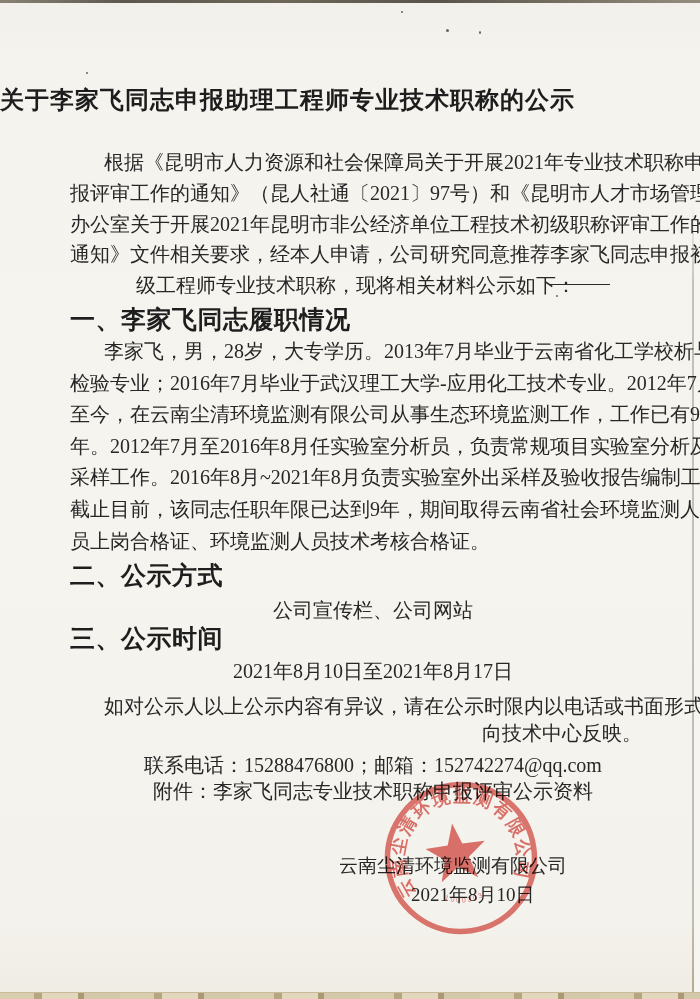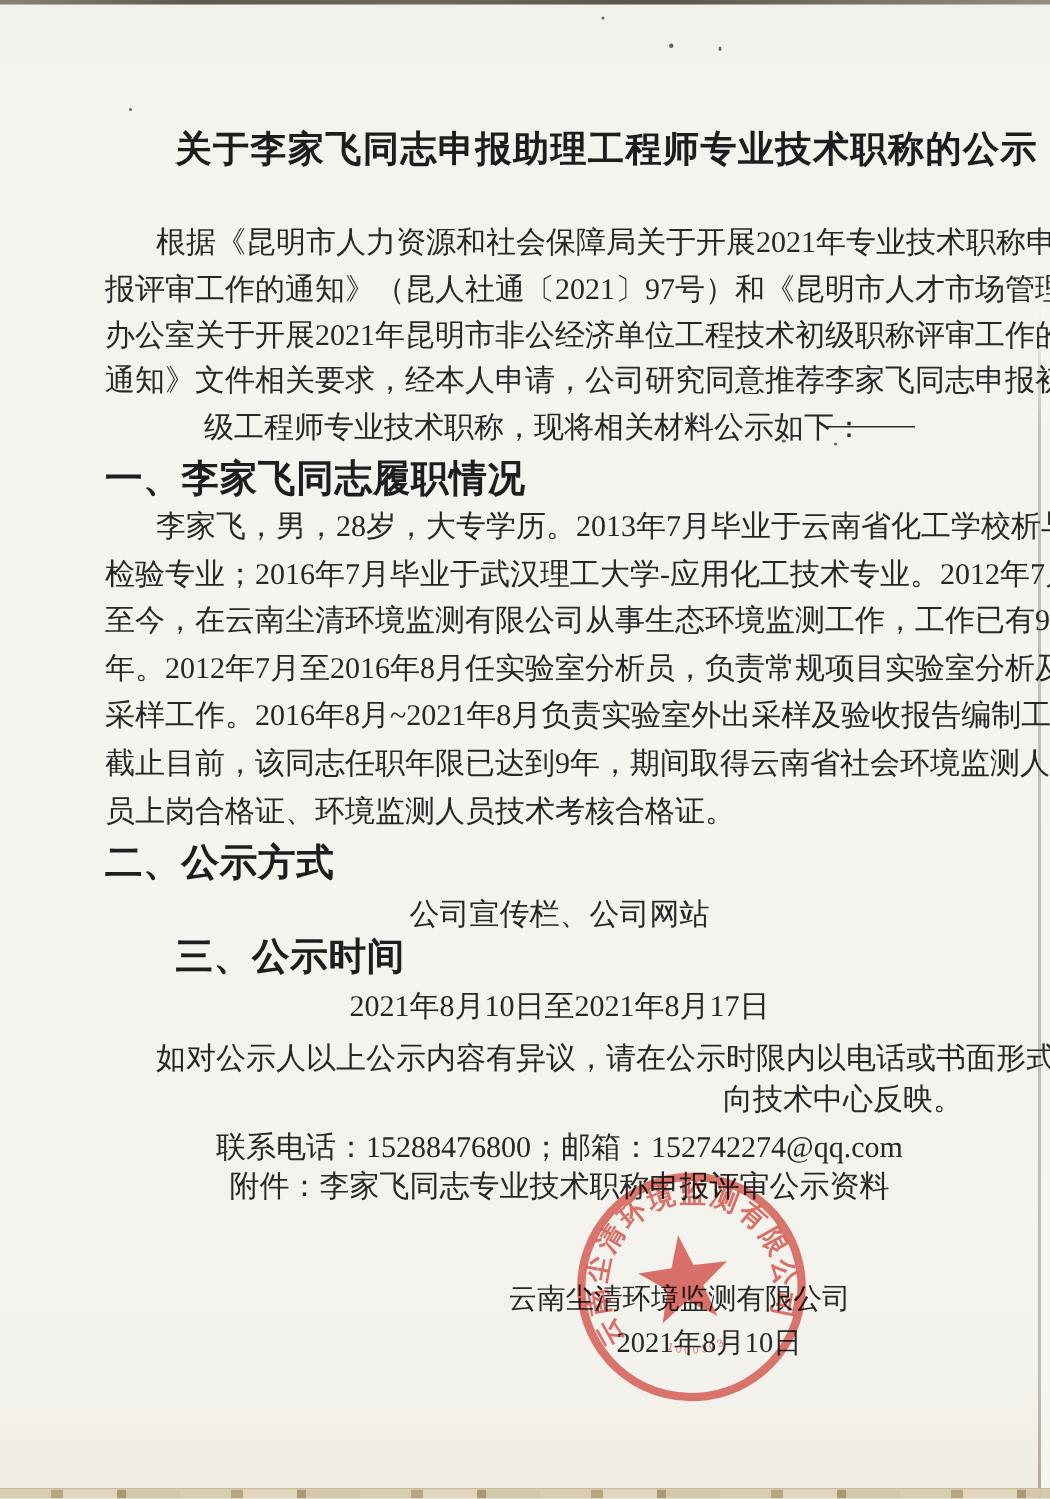--- a/index.html
+++ b/index.html
@@ -35,7 +35,7 @@
 
   .title{
     position:absolute;left:0;top:84px;width:692px;
-    text-align:right;
+    text-align:left;
     font-family:"Liberation Sans", sans-serif;
     font-weight:bold;font-size:24px;line-height:32px;
     letter-spacing:1px;color:#1d1d1d;

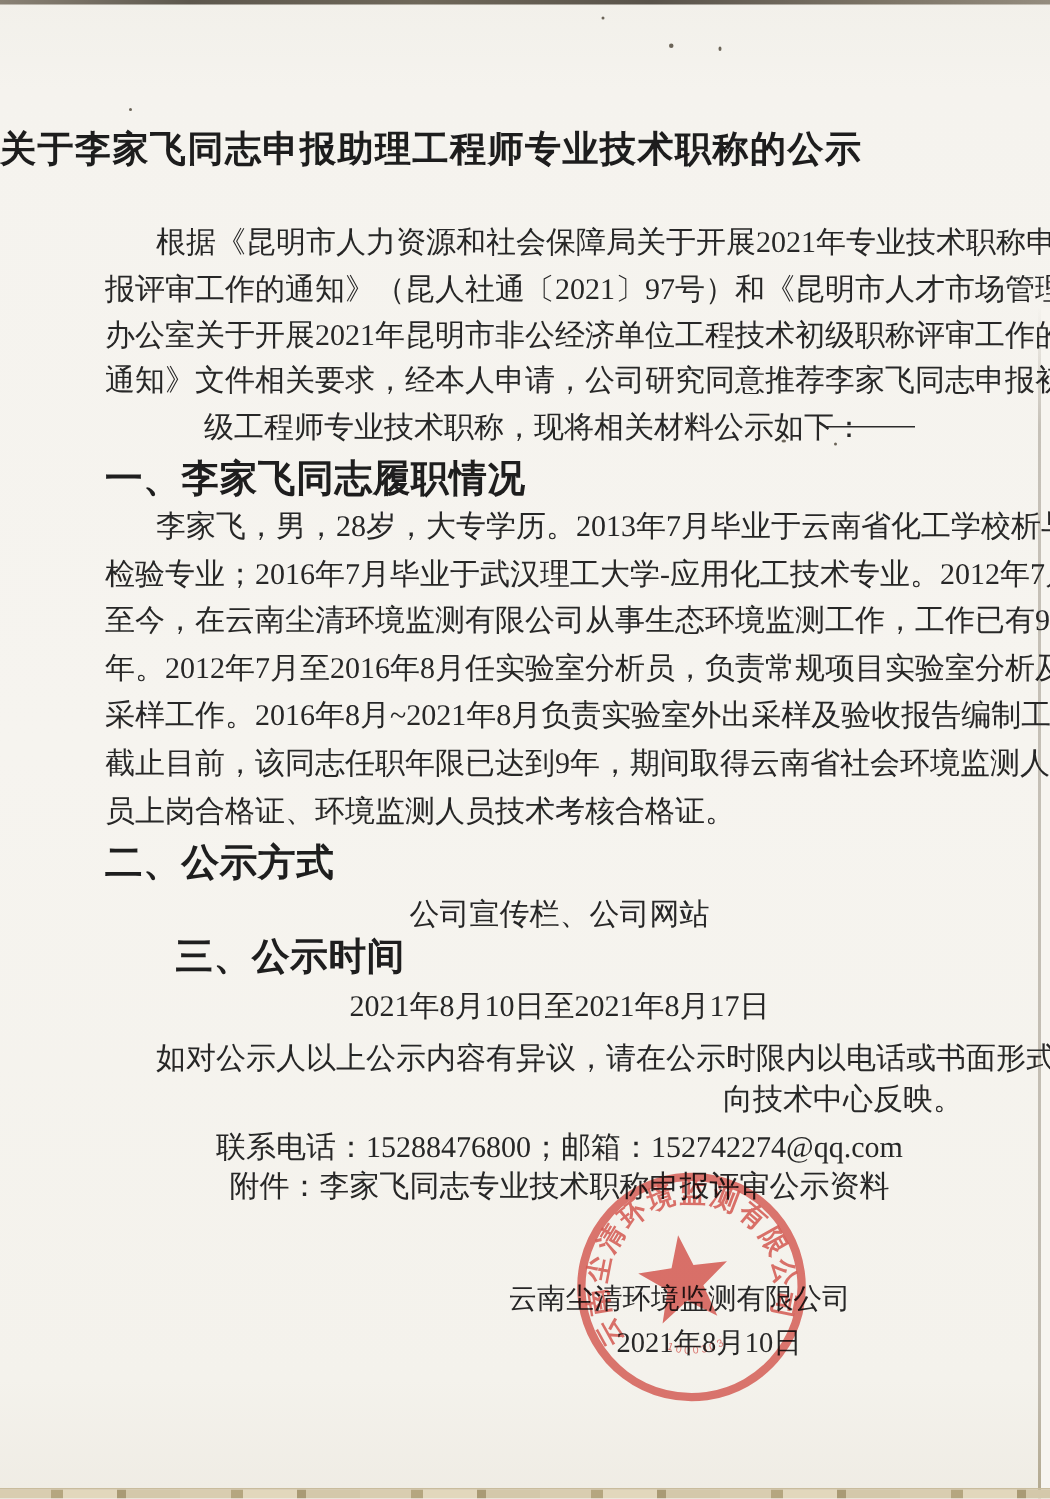--- a/index.html
+++ b/index.html
@@ -104,7 +104,7 @@
     <div class="line indent">公司宣传栏、公司网站</div>
   </div>
 
-  <div class="heading" style="top:625px;margin-left:47px;">三、公示时间</div>
+  <div class="heading" style="top:625px;">三、公示时间</div>
   <div class="block lh1" style="top:656px;">
     <div class="line indent">2021年8月10日至2021年8月17日</div>
   </div>

